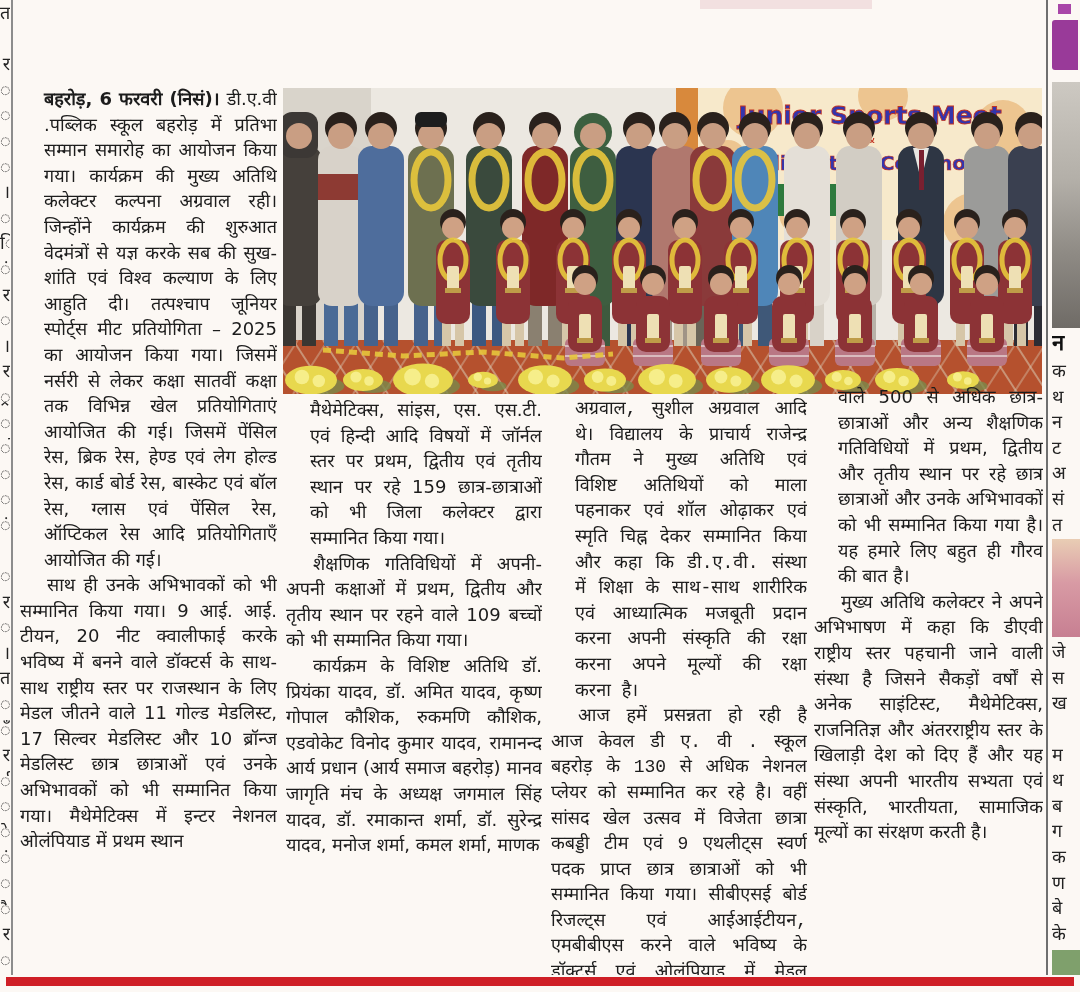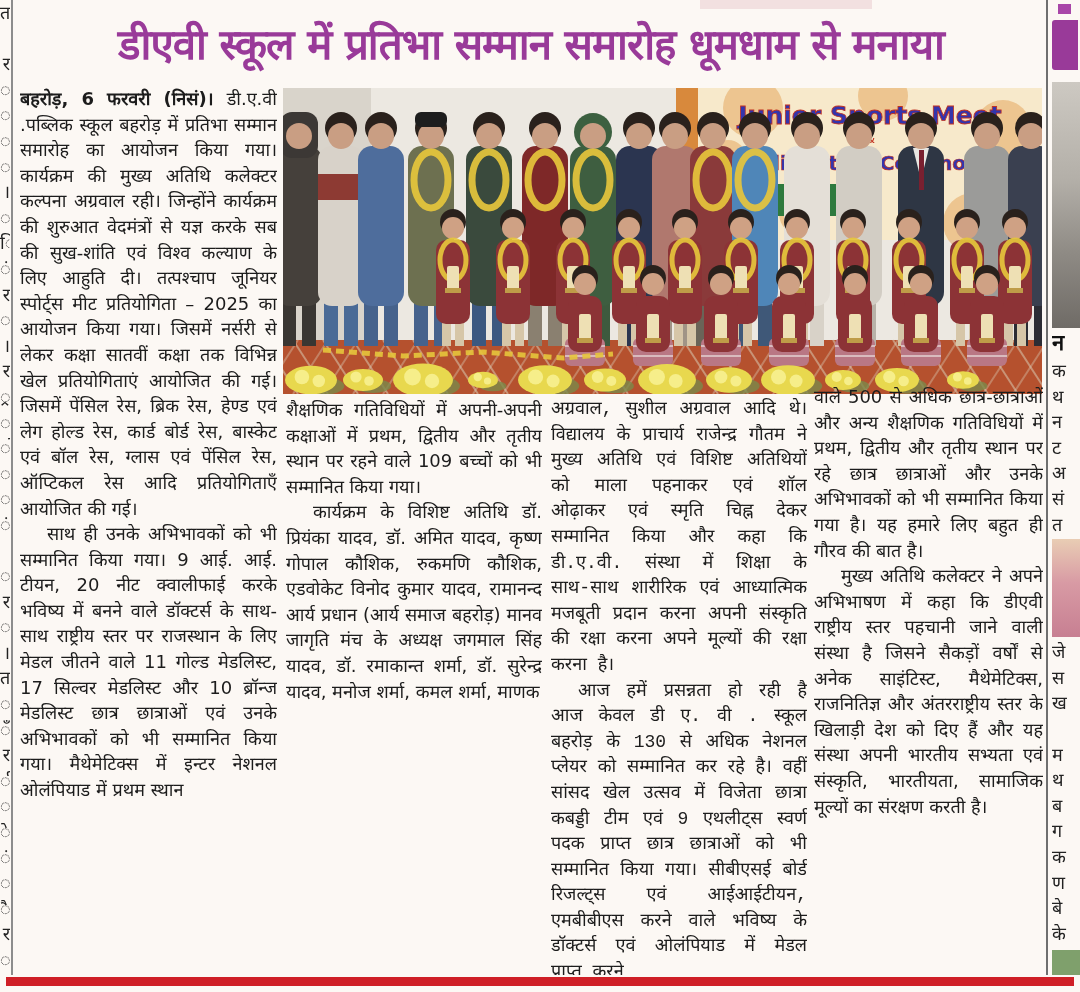--- a/index.html
+++ b/index.html
@@ -97,7 +97,6 @@
     </div>
   <div class="rule rule-left"></div>
 
-  <h1 class="headline">डीएवी स्कूल में प्रतिभा सम्मान समारोह धूमधाम से मनाया</h1>
 
   <figure class="photo">
     <svg id="photo-svg" width="759" height="306" viewBox="0 0 759 306" xmlns="http://www.w3.org/2000/svg">

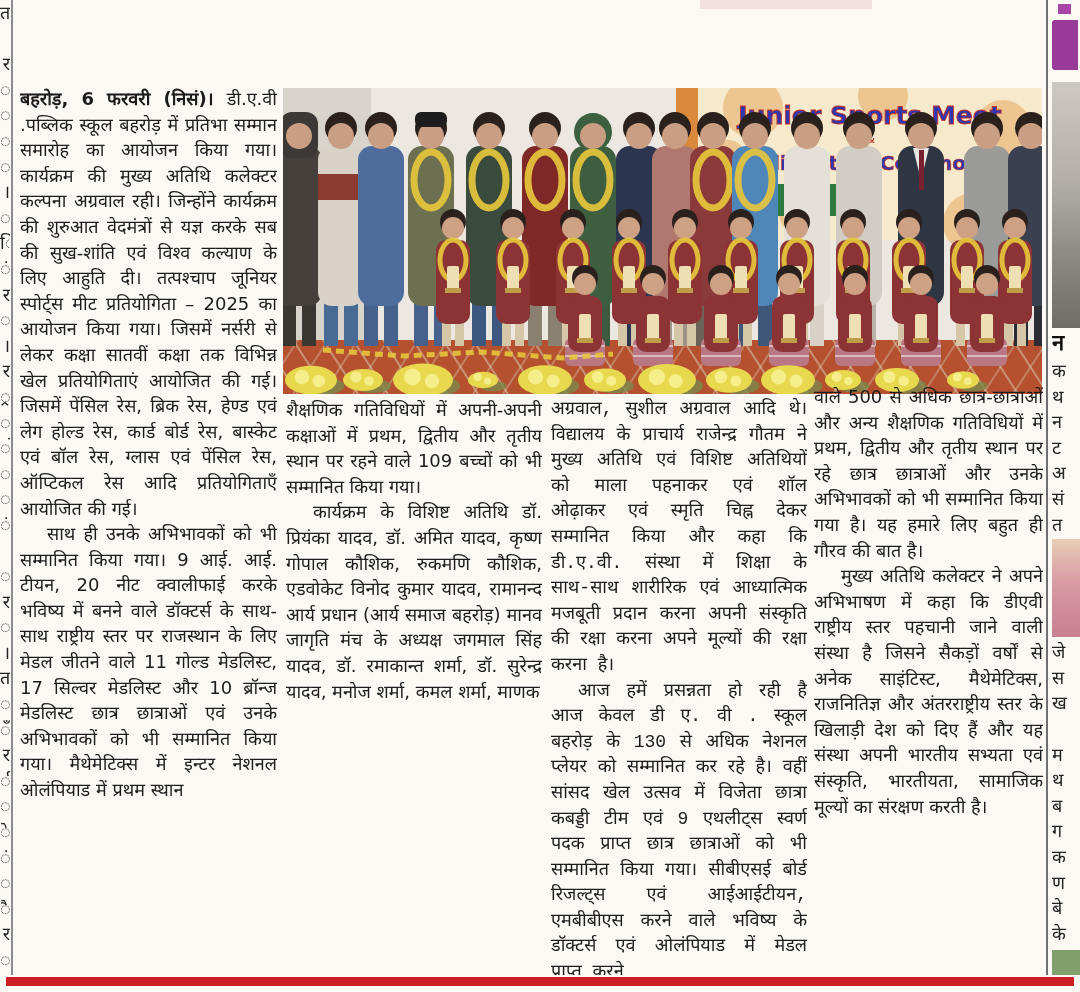--- a/index.html
+++ b/index.html
@@ -40,7 +40,7 @@
     overflow:hidden;
   }
   .col p{margin:0;text-indent:1.5em;}
-  .col p:first-child{text-indent:0;}
+  .col p:first-child{text-indent:0;margin-left:24px;}
   .col b{font-weight:bold;}
   .col1{left:20px;top:86px;width:257px;height:892px;}
   .col2{left:286px;top:397px;width:256px;height:578px;}

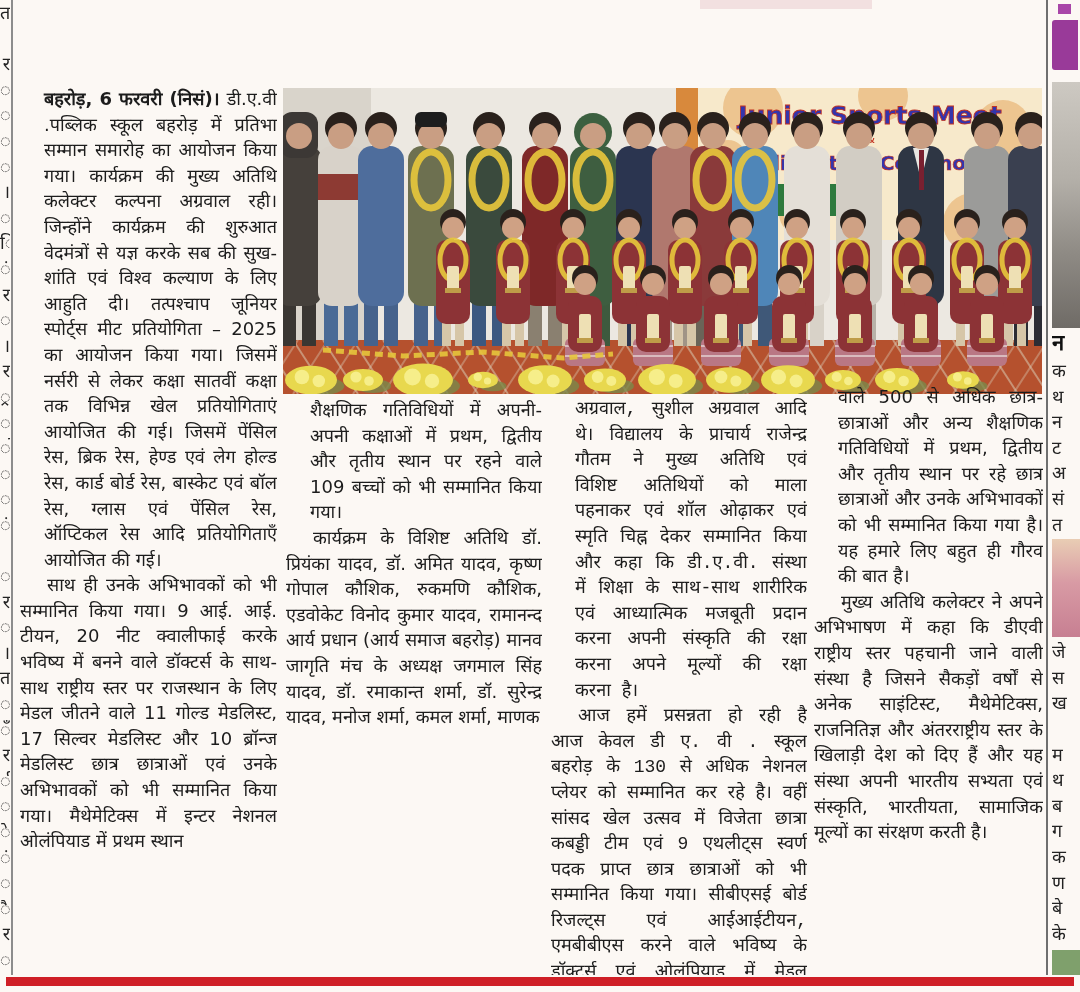--- a/index.html
+++ b/index.html
@@ -475,6 +475,7 @@
       <p>साथ ही उनके अभिभावकों को भी सम्मानित किया गया। 9 आई. आई. टीयन, 20 नीट क्वालीफाई करके भविष्य में बनने वाले डॉक्टर्स के साथ-साथ राष्ट्रीय स्तर पर राजस्थान के लिए मेडल जीतने वाले 11 गोल्ड मेडलिस्ट, 17 सिल्वर मेडलिस्ट और 10 ब्रॉन्ज मेडलिस्ट छात्र छात्राओं एवं उनके अभिभावकों को भी सम्मानित किया गया। मैथेमेटिक्स में इन्टर नेशनल ओलंपियाड में प्रथम स्थान</p>
     </div>
   <div class="col col2">
+      <p>मैथेमेटिक्स, सांइस, एस. एस.टी. एवं हिन्दी आदि विषयों में जॉर्नल स्तर पर प्रथम, द्वितीय एवं तृतीय स्थान पर रहे 159 छात्र-छात्राओं को भी जिला कलेक्टर द्वारा सम्मानित किया गया।</p>
       <p>शैक्षणिक गतिविधियों में अपनी-अपनी कक्षाओं में प्रथम, द्वितीय और तृतीय स्थान पर रहने वाले 109 बच्चों को भी सम्मानित किया गया।</p>
       <p>कार्यक्रम के विशिष्ट अतिथि डॉ. प्रियंका यादव, डॉ. अमित यादव, कृष्ण गोपाल कौशिक, रुकमणि कौशिक, एडवोकेट विनोद कुमार यादव, रामानन्द आर्य प्रधान (आर्य समाज बहरोड़) मानव जागृति मंच के अध्यक्ष जगमाल सिंह यादव, डॉ. रमाकान्त शर्मा, डॉ. सुरेन्द्र यादव, मनोज शर्मा, कमल शर्मा, माणक</p>
     </div>

